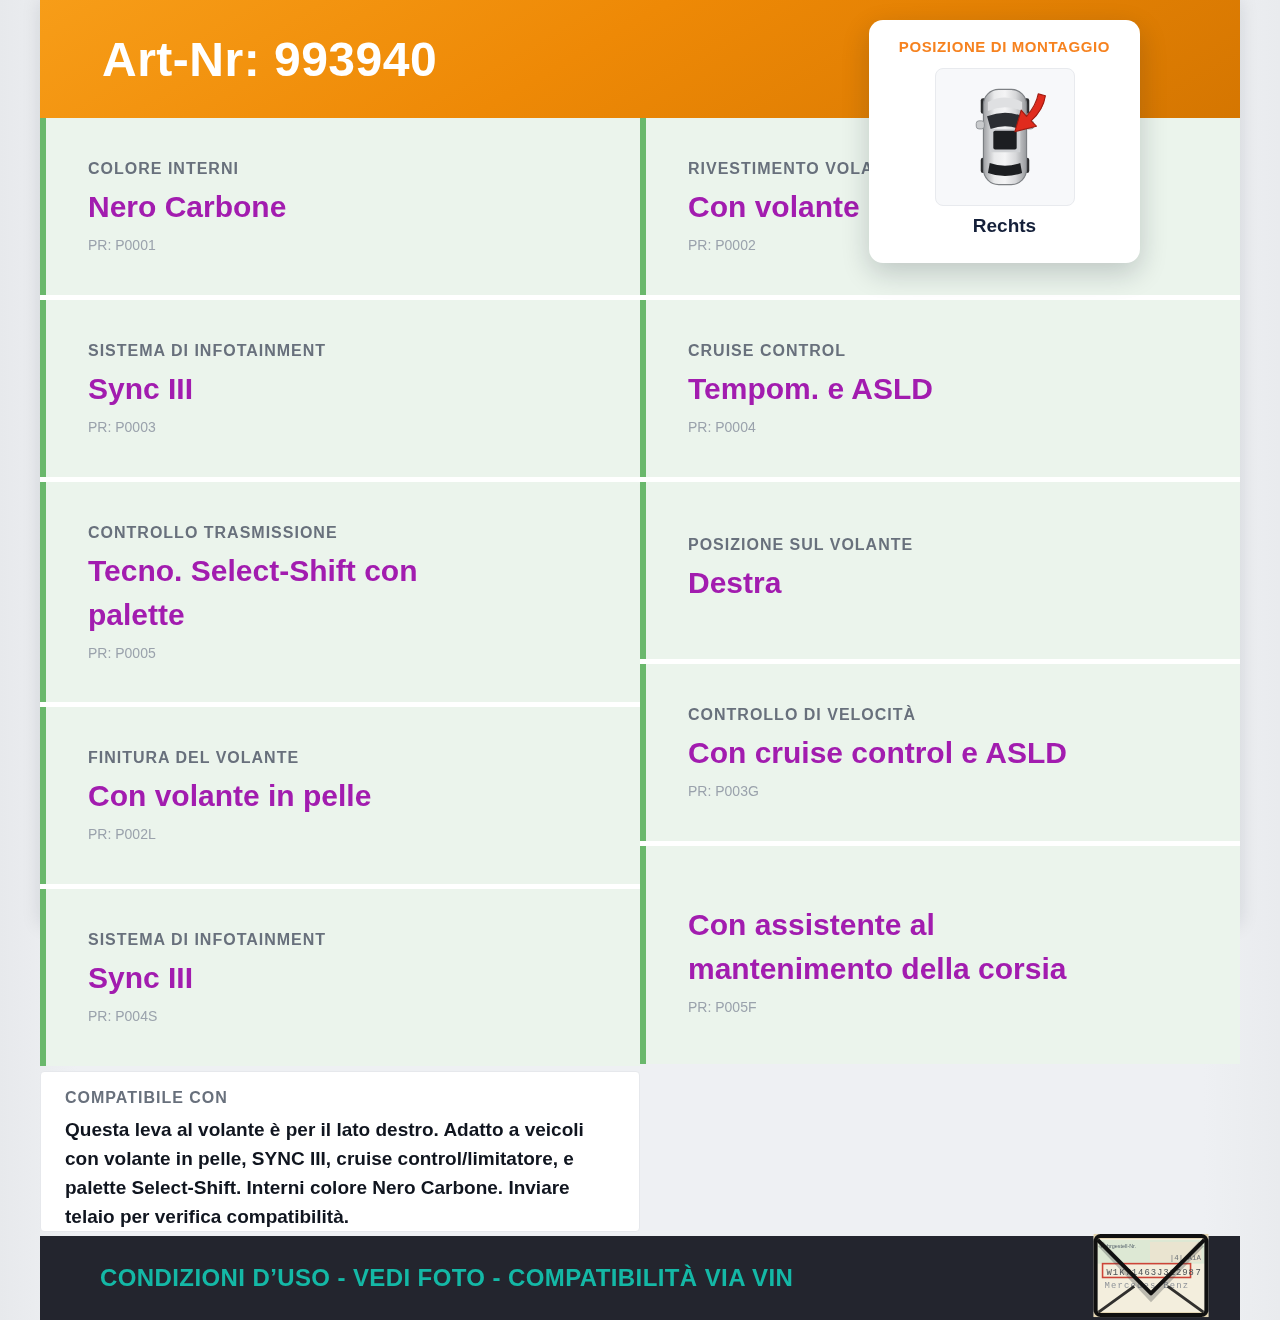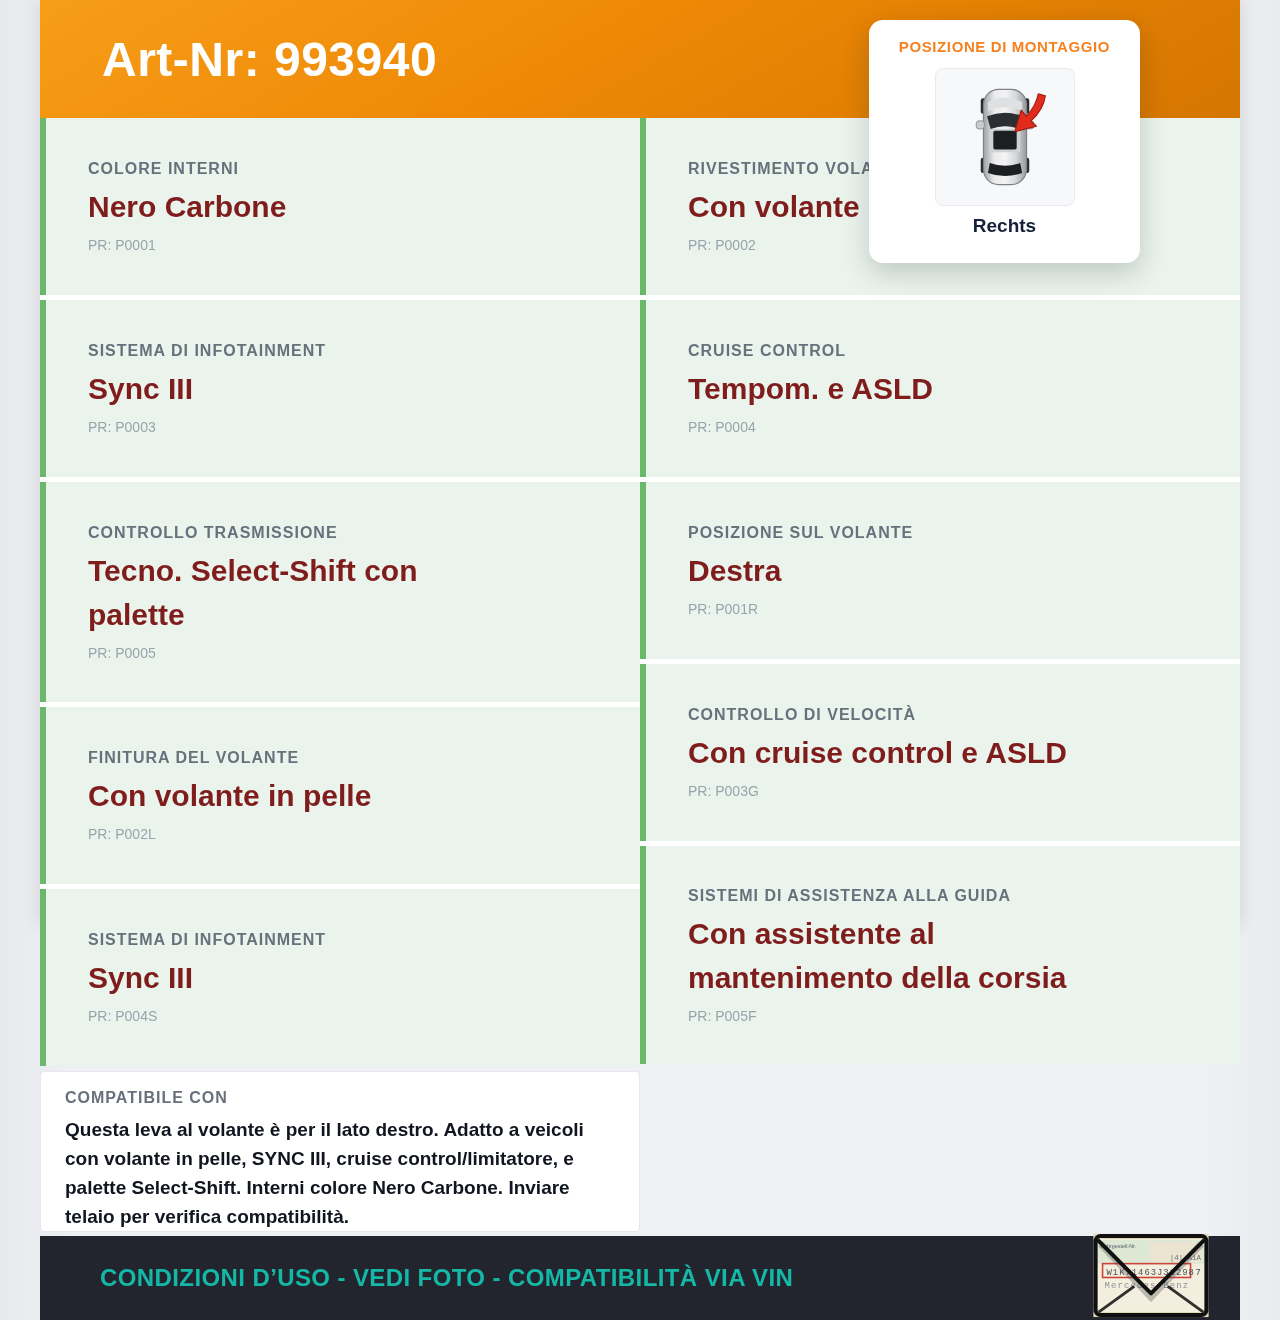--- a/index.html
+++ b/index.html
@@ -27,7 +27,7 @@
   .card.tall-l { height:220px; }
   .card.tall-r { height:218px; }
   .spec-label { font-size:16px; font-weight:bold; color:#68707c; letter-spacing:1px; }
-  .spec-value { font-size:30px; font-weight:bold; color:#7f1d1d; line-height:44px;
+  .spec-value { font-size:30px; font-weight:bold; color:#a21caf; line-height:44px;
                 margin-top:7px; white-space:pre-line; }
   .spec-pr { font-size:14px; color:#9aa2ac; margin-top:8px; }
 

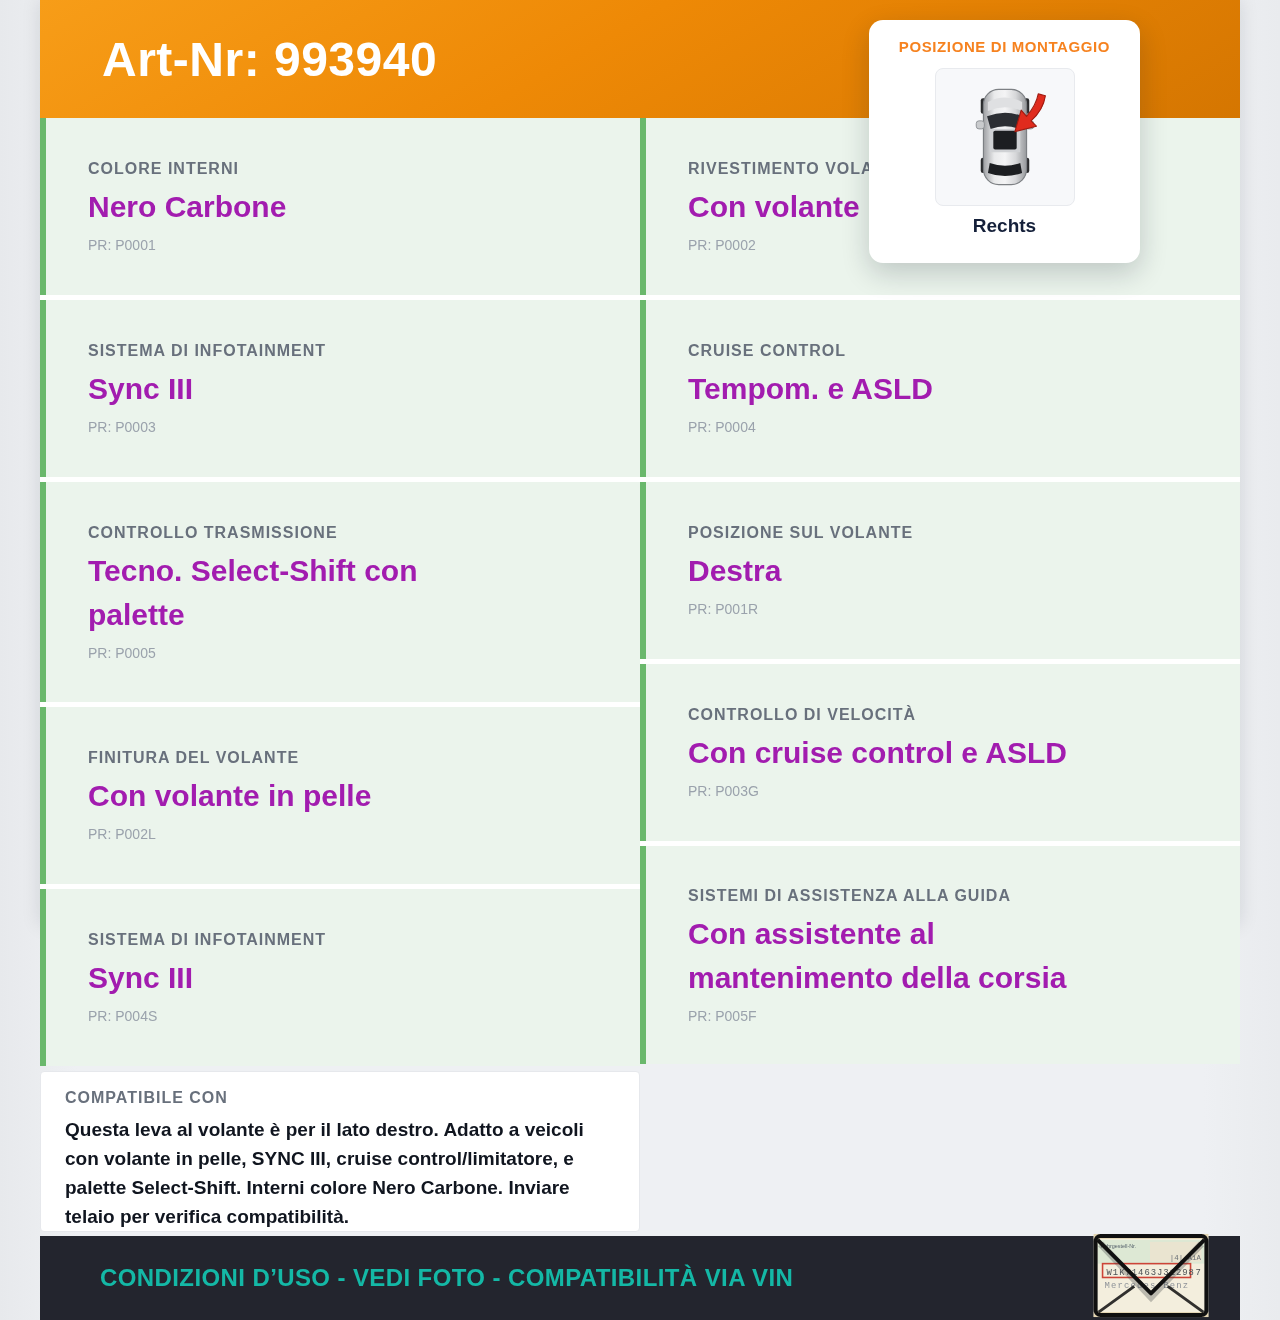--- a/index.html
+++ b/index.html
@@ -123,7 +123,6 @@
         <div class="card">
           <div class="spec-label">POSIZIONE SUL VOLANTE</div>
           <div class="spec-value">Destra</div>
-          <div class="spec-pr">PR: P001R</div>
         </div>
 
         <div class="card">

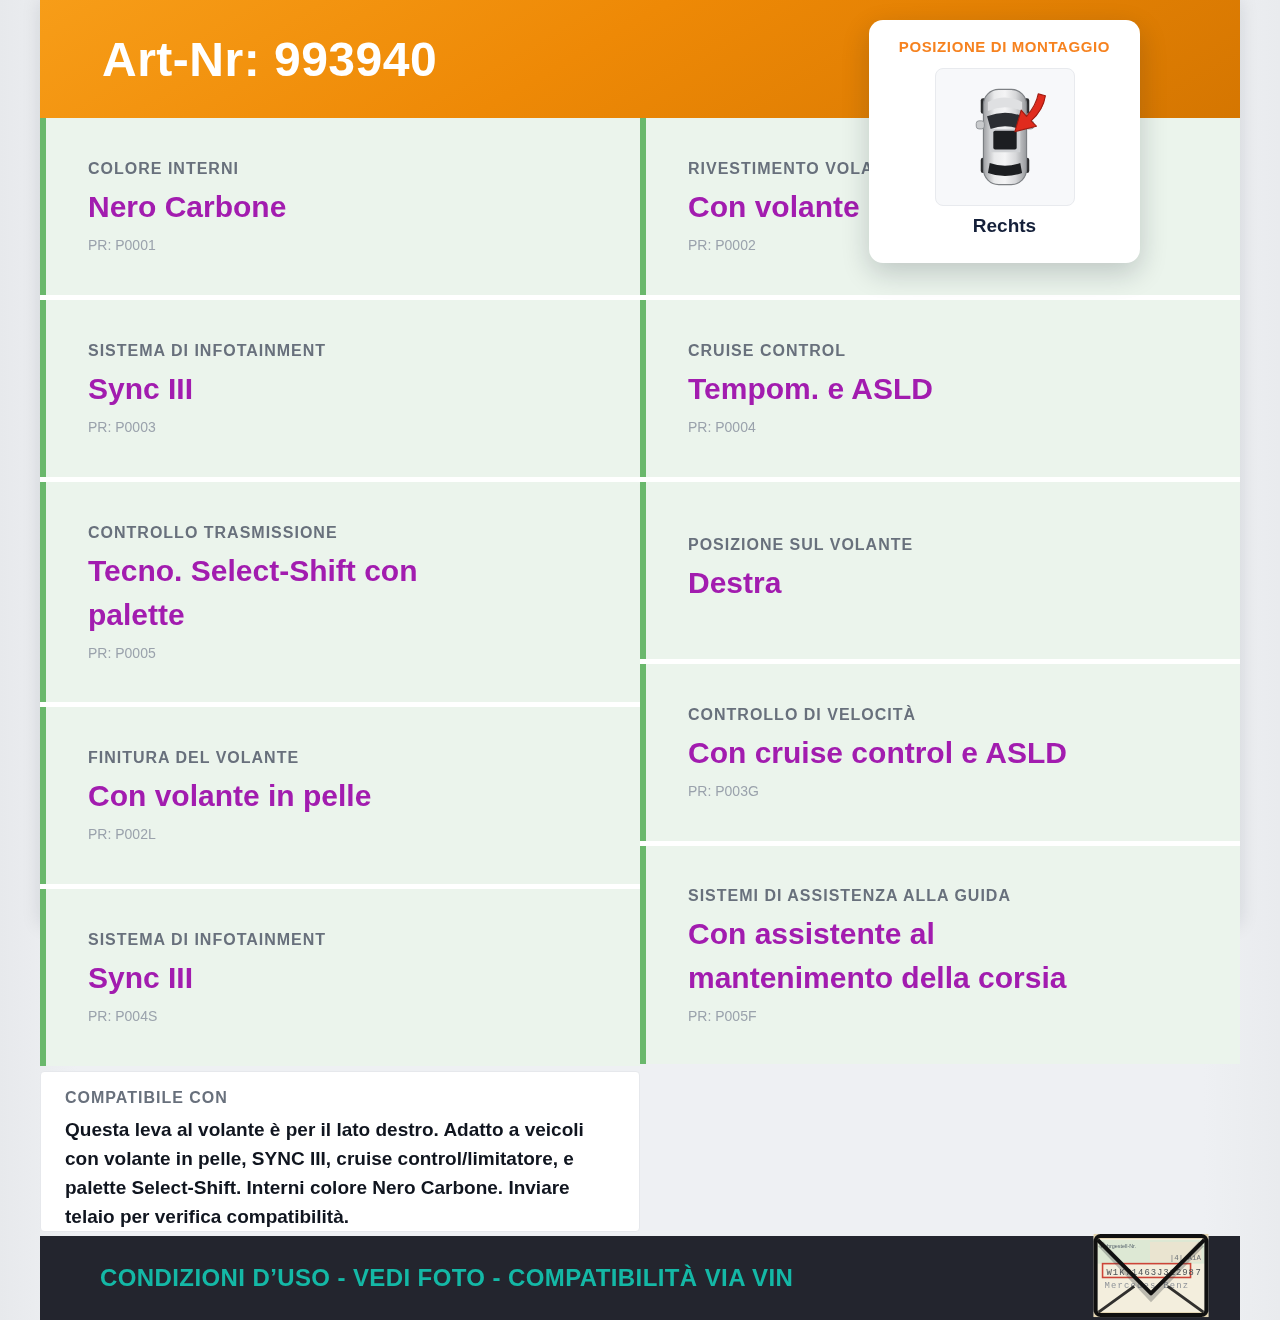--- a/index.html
+++ b/index.html
@@ -132,7 +132,6 @@
         </div>
 
         <div class="card tall-r">
-          <div class="spec-label">SISTEMI DI ASSISTENZA ALLA GUIDA</div>
           <div class="spec-value">Con assistente al
 mantenimento della corsia</div>
           <div class="spec-pr">PR: P005F</div>

